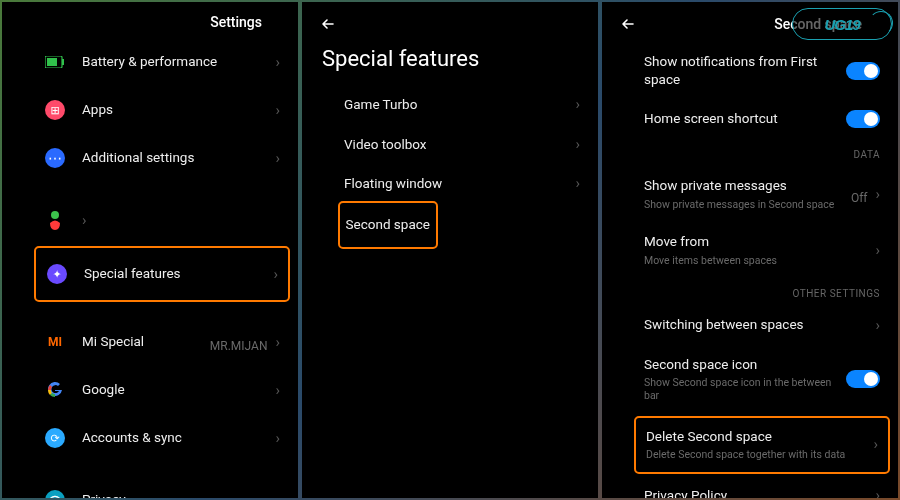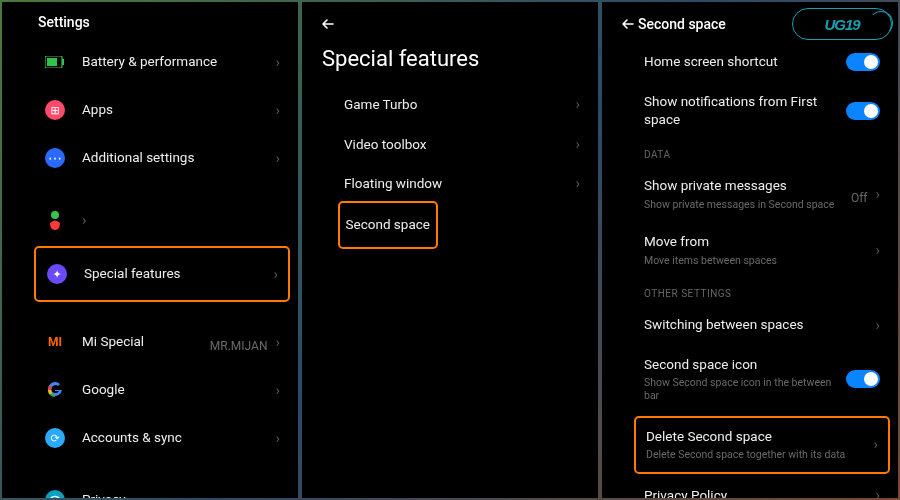--- a/index.html
+++ b/index.html
@@ -6,7 +6,7 @@
   body { width:900px; height:500px; background:linear-gradient(135deg,#4a7a3a 0%,#2a4a6a 50%,#7a4a2a 100%); overflow:hidden; display:flex; gap:4px; padding:2px; }
   .panel { flex:1; background:#000; color:#fff; overflow:hidden; display:flex; flex-direction:column; font-size:13px; position:relative; }
   .hdr { display:flex; align-items:center; padding:12px 16px 8px; }
-  .hdr .title { flex:1; text-align:left; font-size:14px; font-weight:500; }
+  .hdr .title { flex:1; text-align:right; font-size:14px; font-weight:500; }
   .hdr .back { width:20px; height:20px; display:flex; align-items:center; justify-content:center; cursor:pointer; }
   .hdr .spacer { width:20px; }
   .bigtitle { font-size:22px; font-weight:400; padding:4px 20px 14px; }

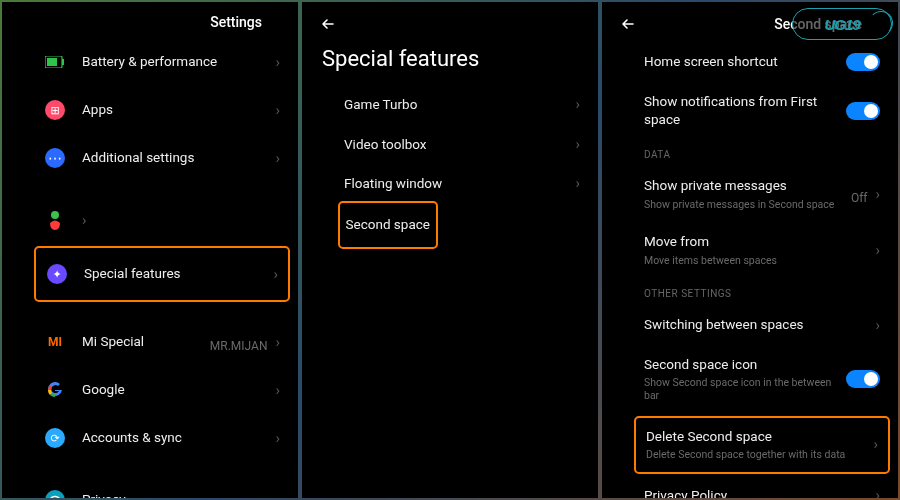--- a/index.html
+++ b/index.html
@@ -198,13 +198,13 @@
   <div class="list">
     <div class="item tight">
       <div class="txt">
+          <div class="label">Show notifications from First space</div>
+        </div>
+      <div class="toggle"></div>
+    </div>
+    <div class="item tight">
+      <div class="txt">
           <div class="label">Home screen shortcut</div>
-        </div>
-      <div class="toggle"></div>
-    </div>
-    <div class="item tight">
-      <div class="txt">
-          <div class="label">Show notifications from First space</div>
         </div>
       <div class="toggle"></div>
     </div>

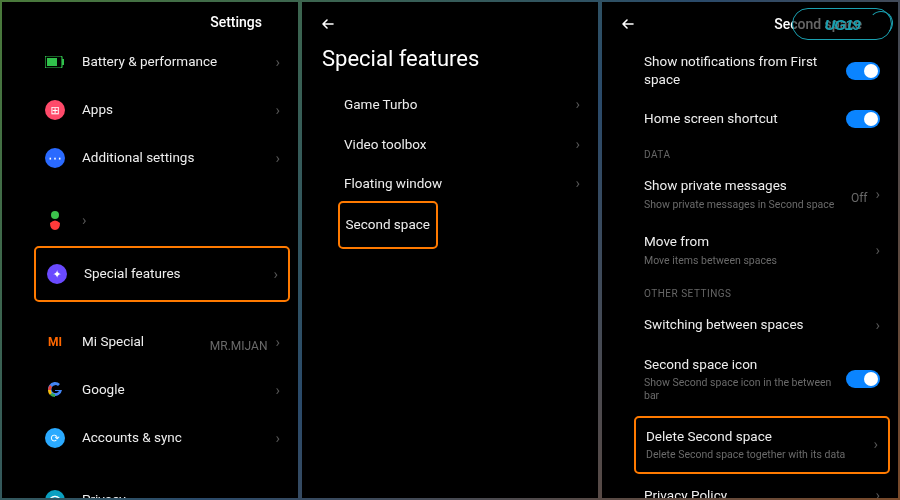--- a/index.html
+++ b/index.html
@@ -20,7 +20,7 @@
   .item .rval { font-size:12px; color:#6a6a6a; margin-right:8px;margin-top:7px; }
   .item .chev { color:#555; font-size:15px; line-height:1; }
   .sep { height:14px; }
-  .sechdr { font-size:10px; color:#666; letter-spacing:0.5px; padding:10px 18px 6px; text-transform:uppercase; }
+  .sechdr { font-size:10px; color:#666; letter-spacing:0.5px; padding:10px 18px 6px; text-transform:uppercase;text-align:right; }
   .toggle { width:34px; height:18px; border-radius:10px; background:#0a84ff; position:relative; flex-shrink:0; }
   .toggle::after { content:""; position:absolute; width:14px; height:14px; border-radius:50%; background:#fff; top:2px; right:2px; }
   .hl { border:2.5px solid #ff7a00; border-radius:5px; margin:-2.5px; }

